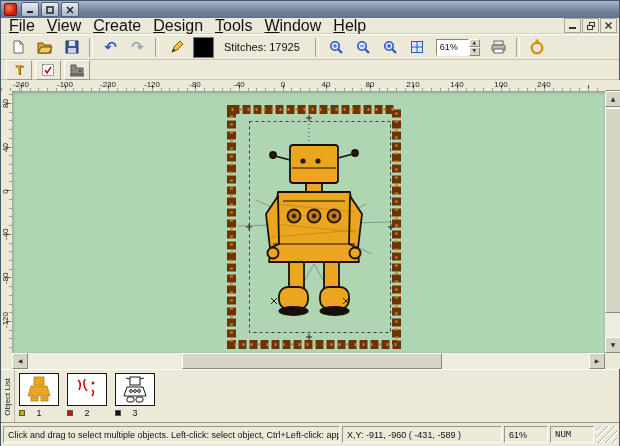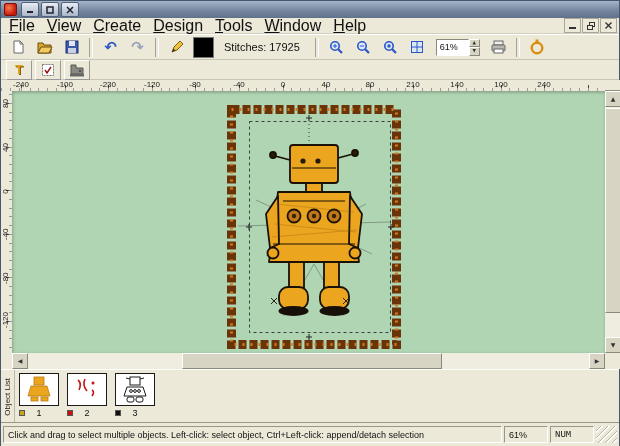--- a/index.html
+++ b/index.html
@@ -424,6 +424,7 @@
 
   <div class="statusbar">
     <span class="sb sb-help">Click and drag to select multiple objects. Left-click: select object, Ctrl+Left-click: append/detach selection</span>
+    <span class="sb sb-coords">X,Y: -911, -960  ( -431, -589 )</span>
     <span class="sb sb-zoom">61%</span>
     <span class="sb sb-num">NUM</span>
     <span class="sb grip"></span>

